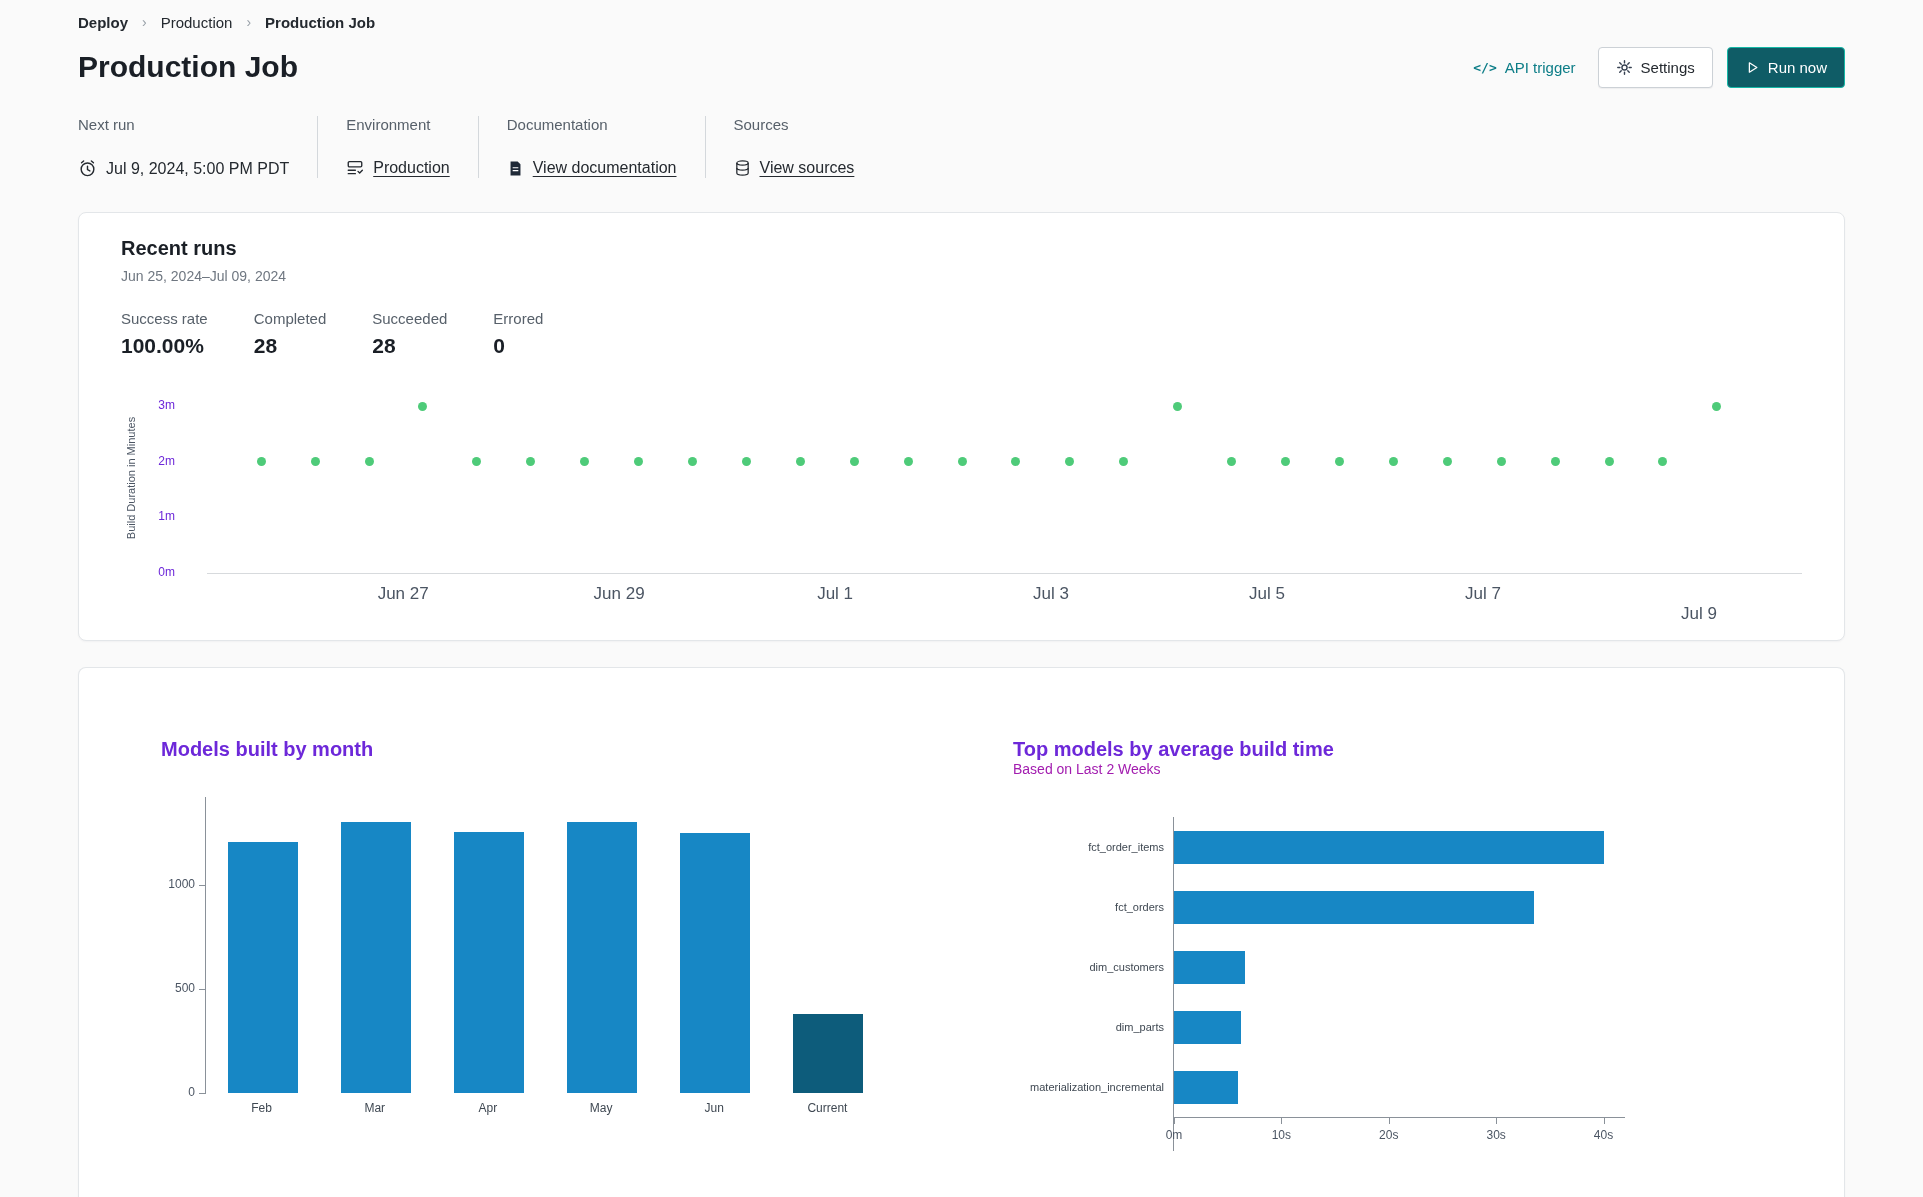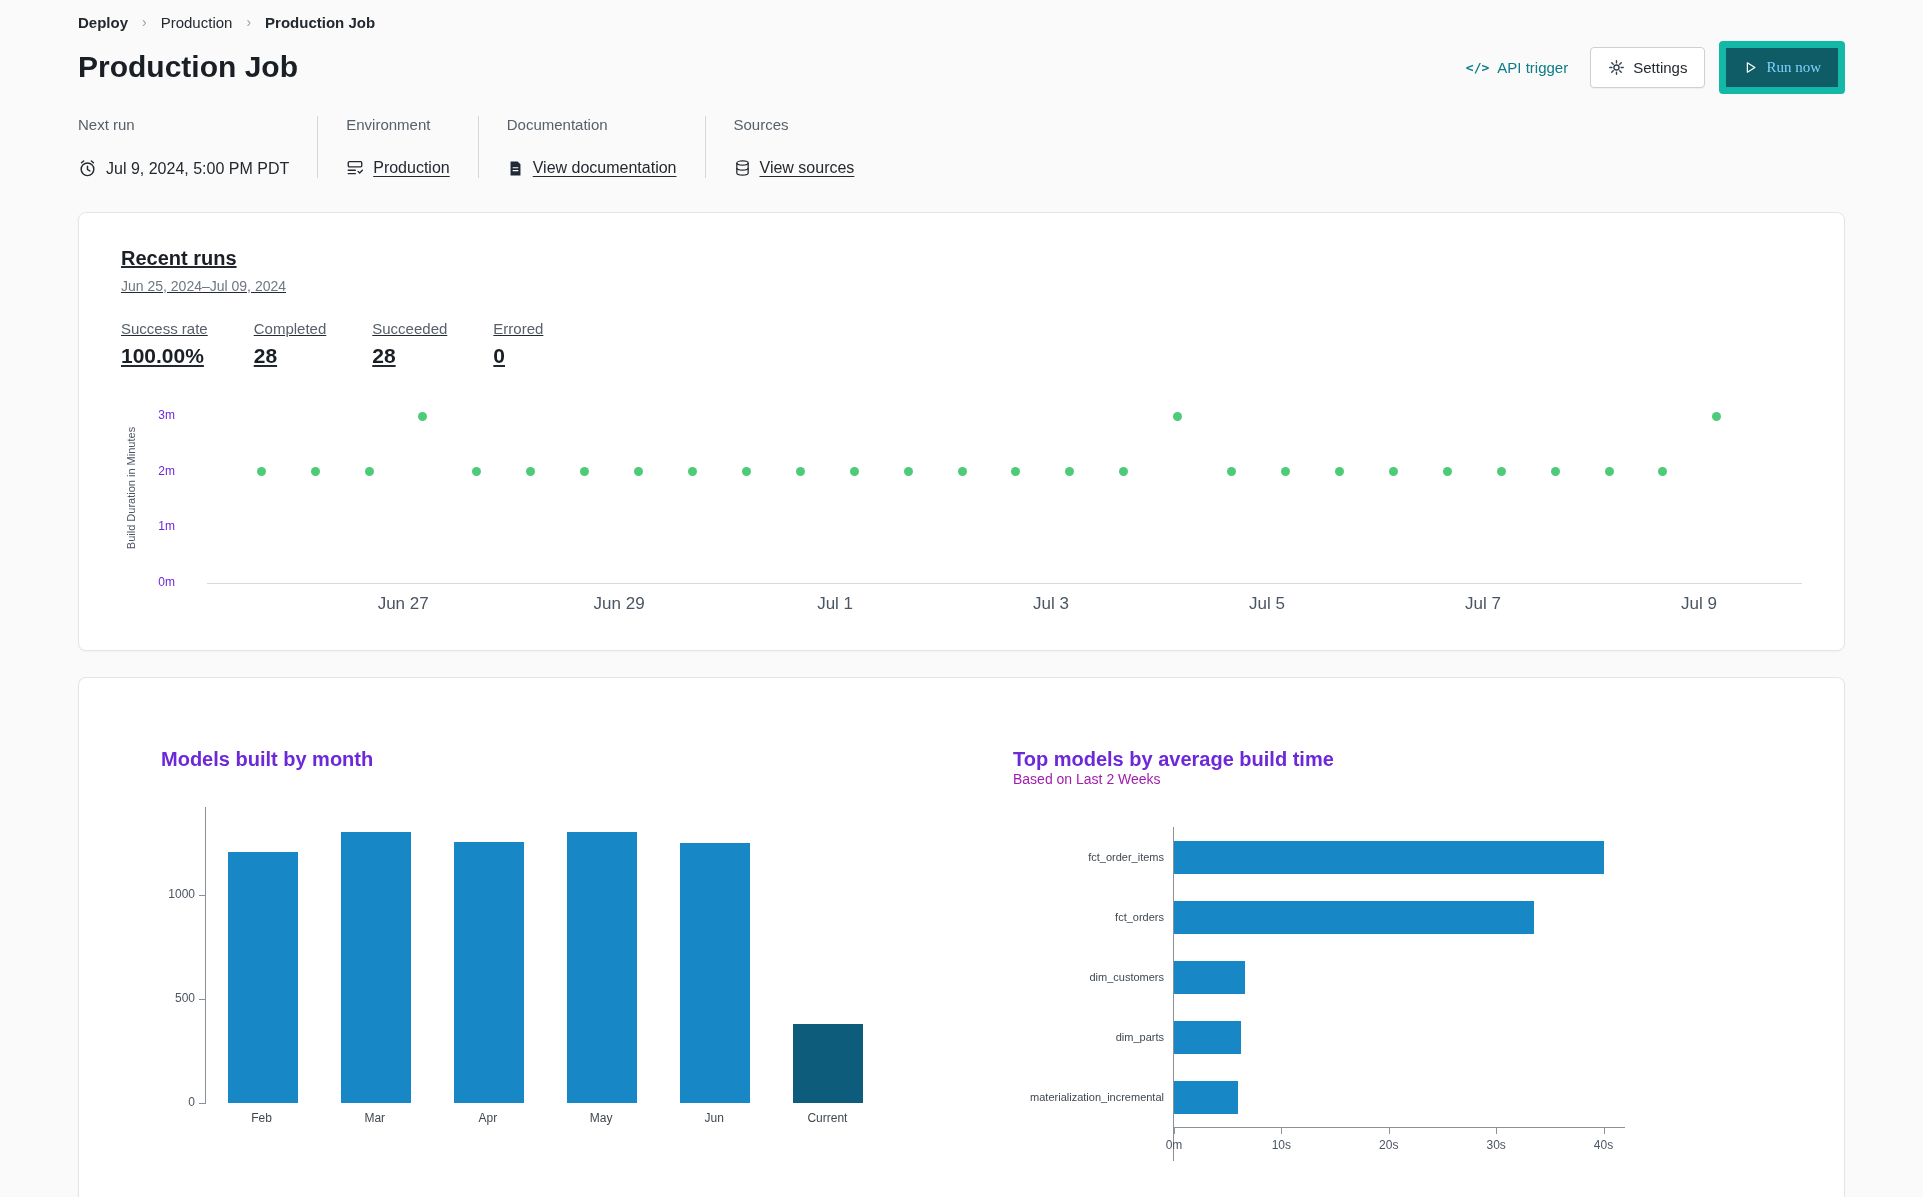--- a/index.html
+++ b/index.html
@@ -21,7 +21,7 @@
   .api-code{font-family:"DejaVu Sans Mono",monospace;font-size:13px;font-weight:700;}
   .btn{display:flex;align-items:center;gap:8px;font-size:15px;border-radius:4px;padding:11px 17px;cursor:pointer;white-space:nowrap;}
   .btn-settings{background:#fff;border:1px solid #ccd1d6;color:#24292f;box-shadow:0 1px 1px rgba(16,24,40,.05);}
-  .btn-run{background:#0f5c66;border:7px solid #14b8a6;color:#7dd3fc;font-family:Liberation Serif, serif;}
+  .btn-run{background:#0f5c66;border:1px solid #14b8a6;color:#ffffff;}
 
   
   .meta-row{margin-top:26px;display:flex;align-items:stretch;}

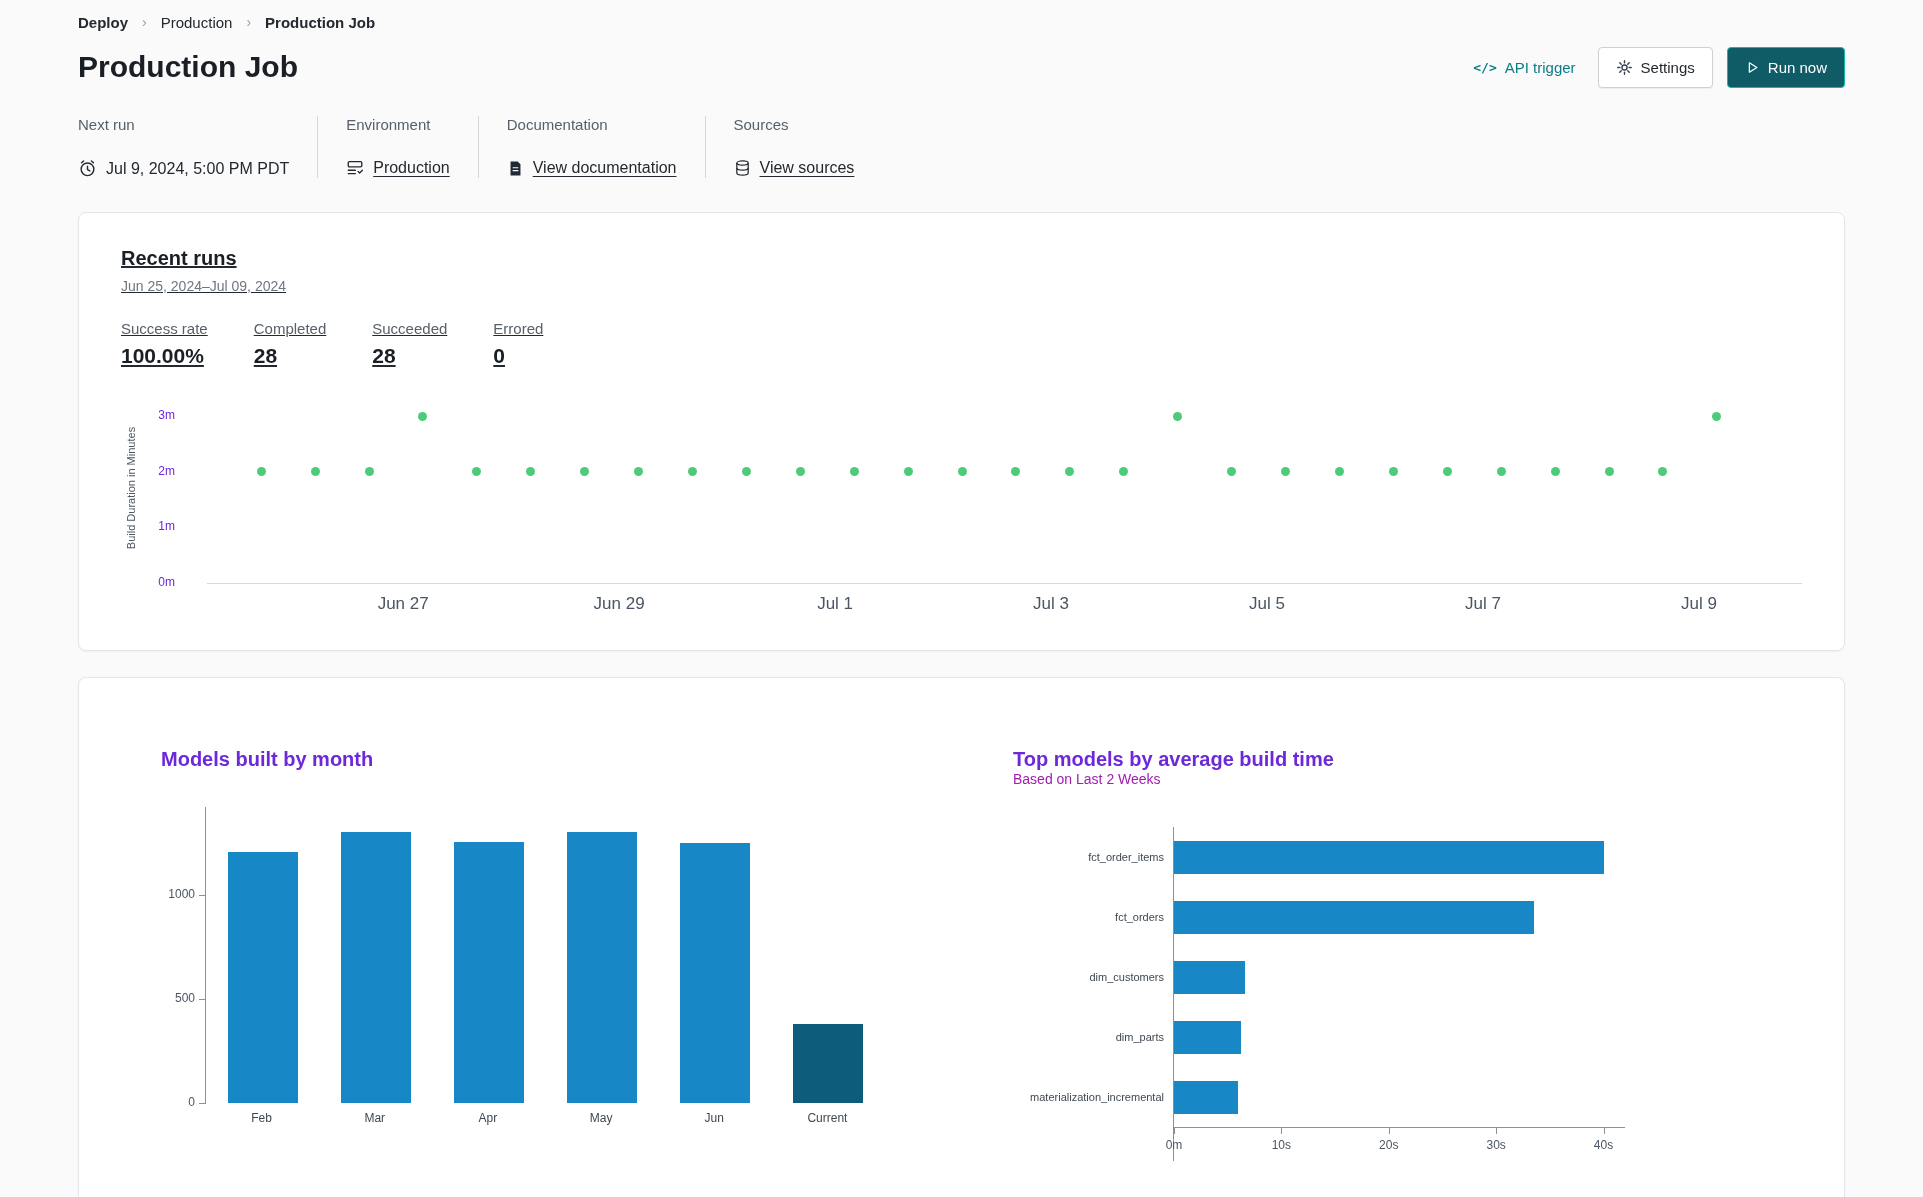--- a/index.html
+++ b/index.html
@@ -33,7 +33,7 @@
 
   
   .card{background:#fff;border:1px solid #e3e6e9;border-radius:8px;box-shadow:0 1px 2px rgba(16,24,40,.04);}
-  .card1{margin-top:34px;padding:34px 42px 26px;text-decoration:underline;}
+  .card1{margin-top:34px;padding:24px 42px 26px;}
   .rr-title{font-size:20px;font-weight:700;color:#1a1f26;}
   .rr-range{margin-top:8px;font-size:14px;color:#6f7781;}
   .stats{margin-top:26px;display:flex;gap:46px;}

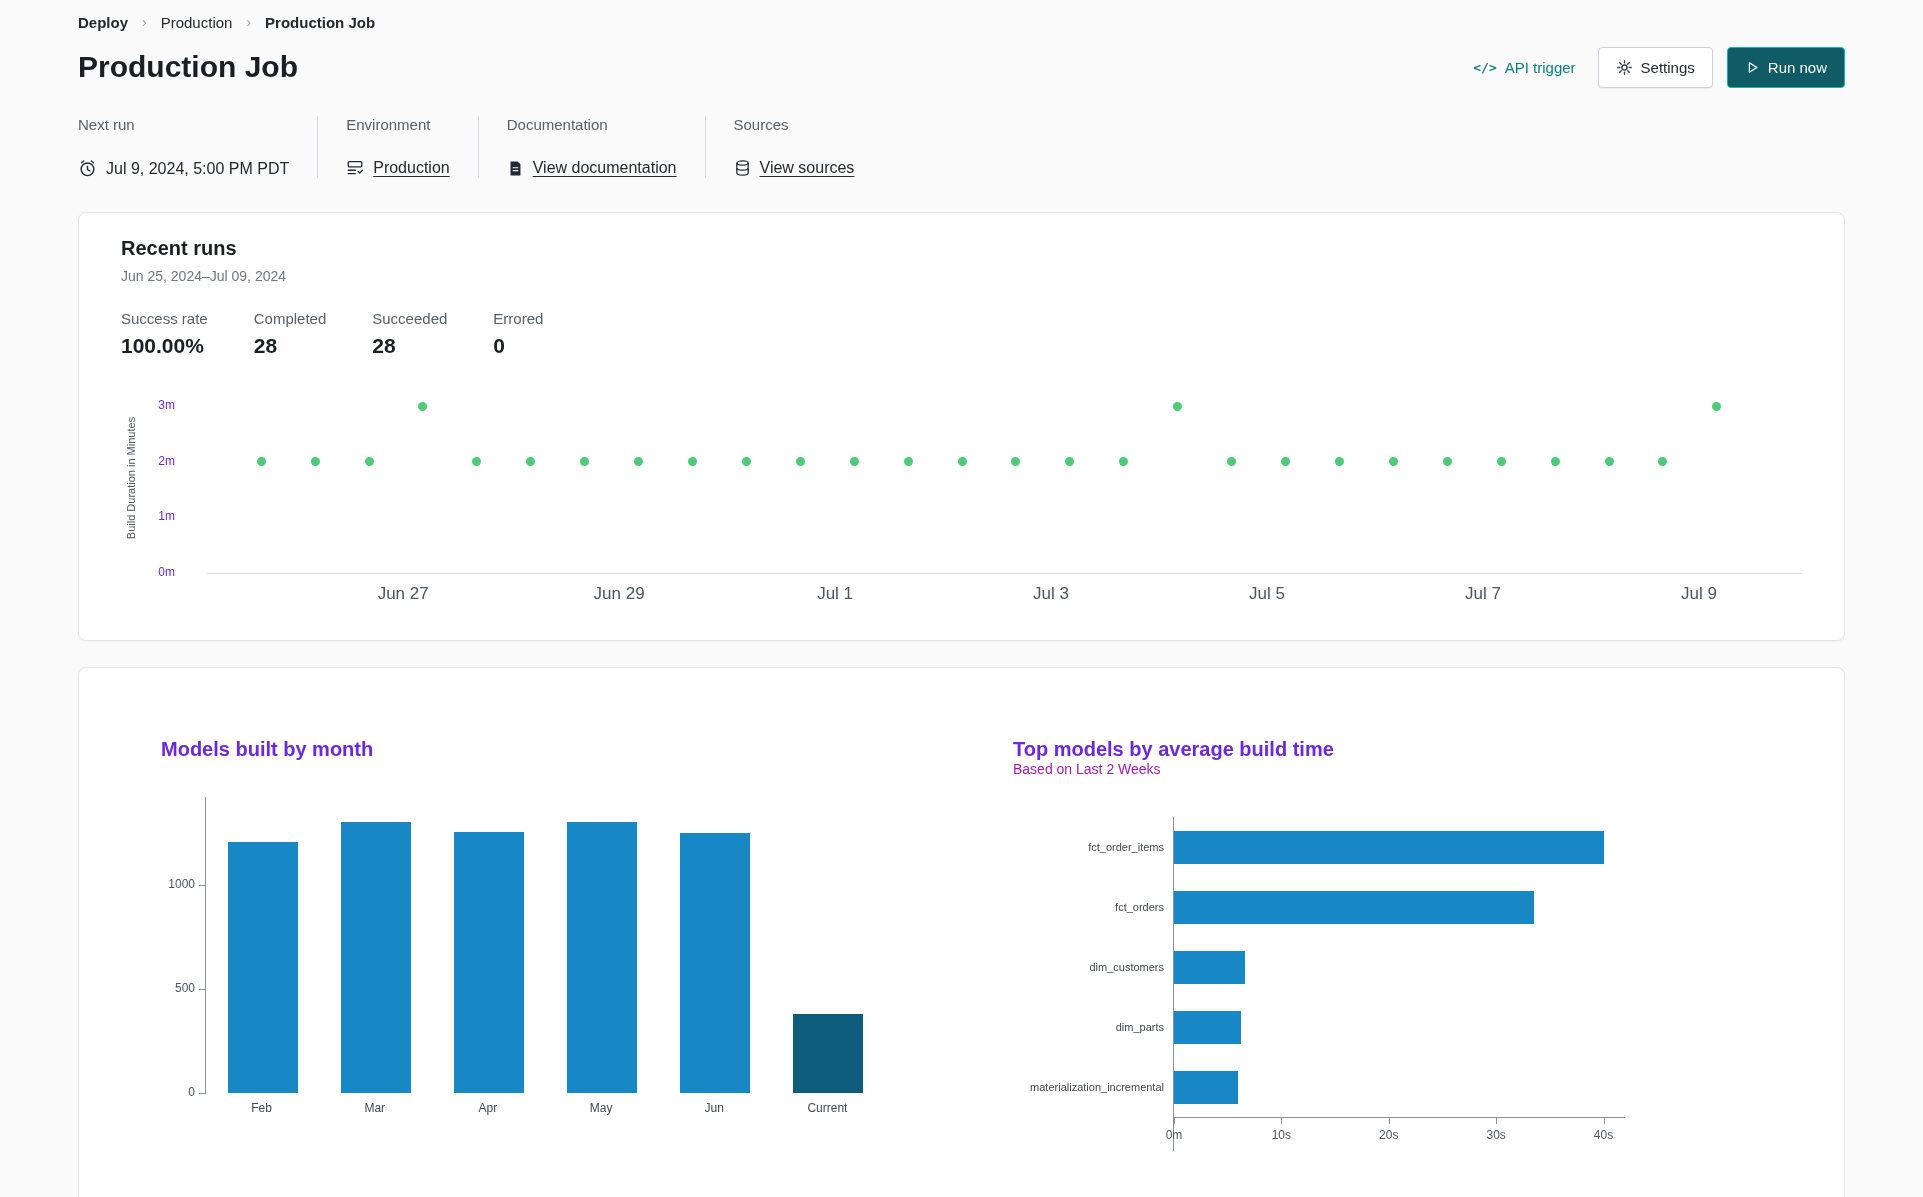--- a/index.html
+++ b/index.html
@@ -244,7 +244,7 @@
           <div class="sc-xtick" style="left: 844.074px;">Jul 3</div>
           <div class="sc-xtick" style="left: 1060.04px;">Jul 5</div>
           <div class="sc-xtick" style="left: 1276px;">Jul 7</div>
-          <div class="sc-xtick" style="left: 1491.96px;">Jul 9</div>
+          <div class="sc-xtick" style="left: 1491.96px; margin-top: 20px;">Jul 9</div>
         </div>
     </div>
   </section>

